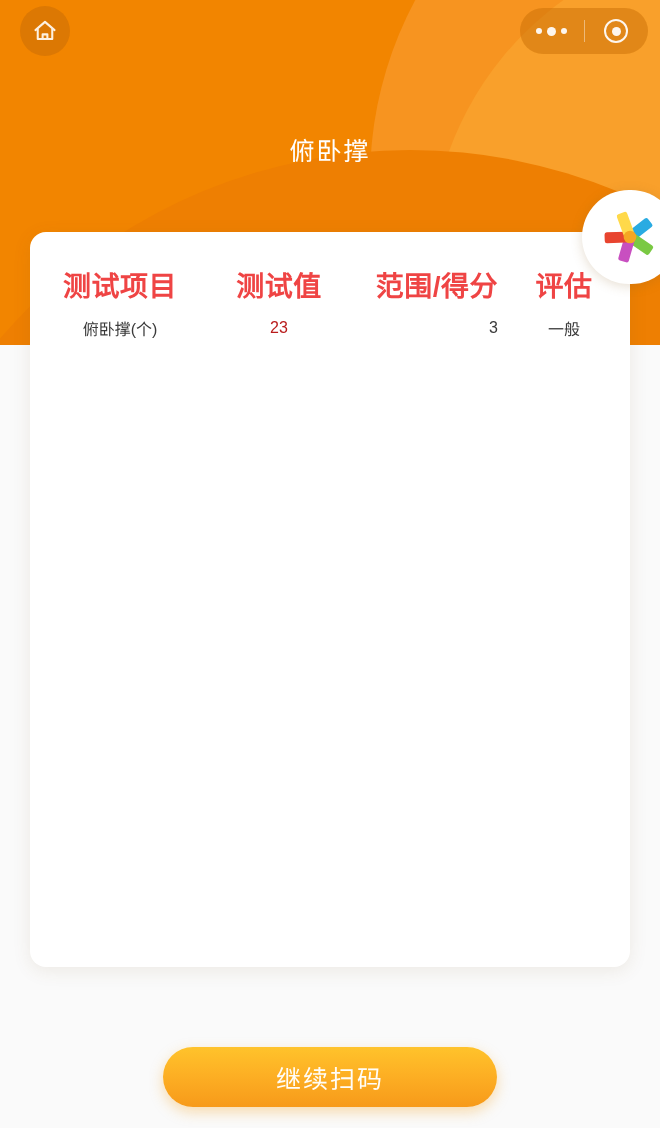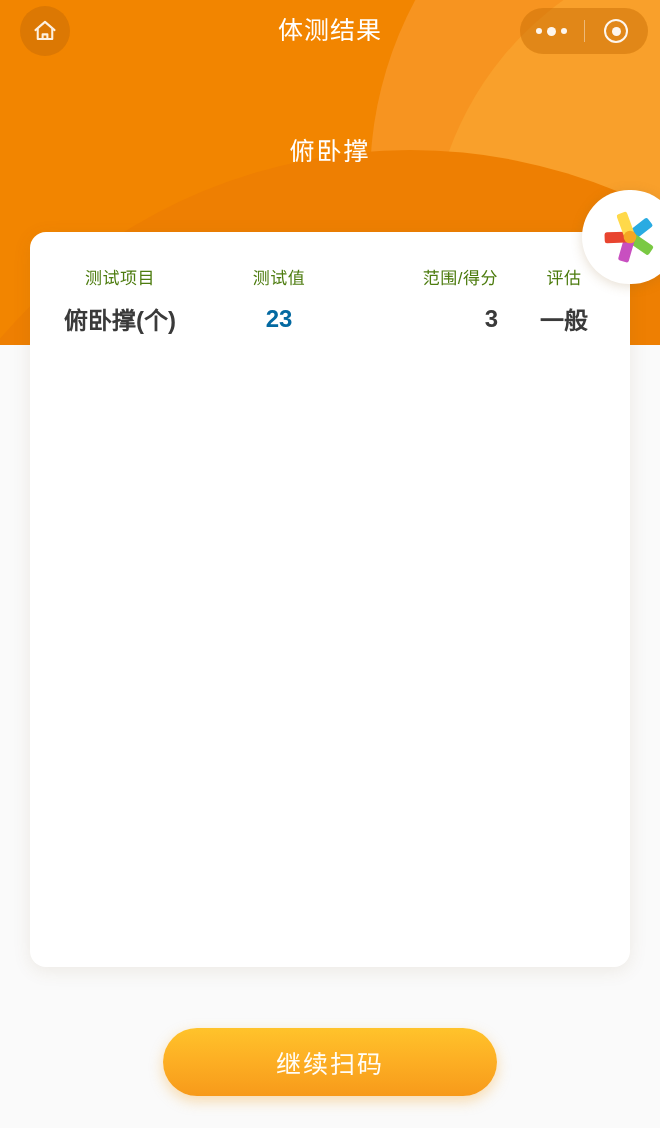--- a/index.html
+++ b/index.html
@@ -213,7 +213,6 @@
       </span>
     </div>
 
-    <div class="nav-title">体测结果</div>
 
     <div class="capsule">
       <div class="capsule-dots">

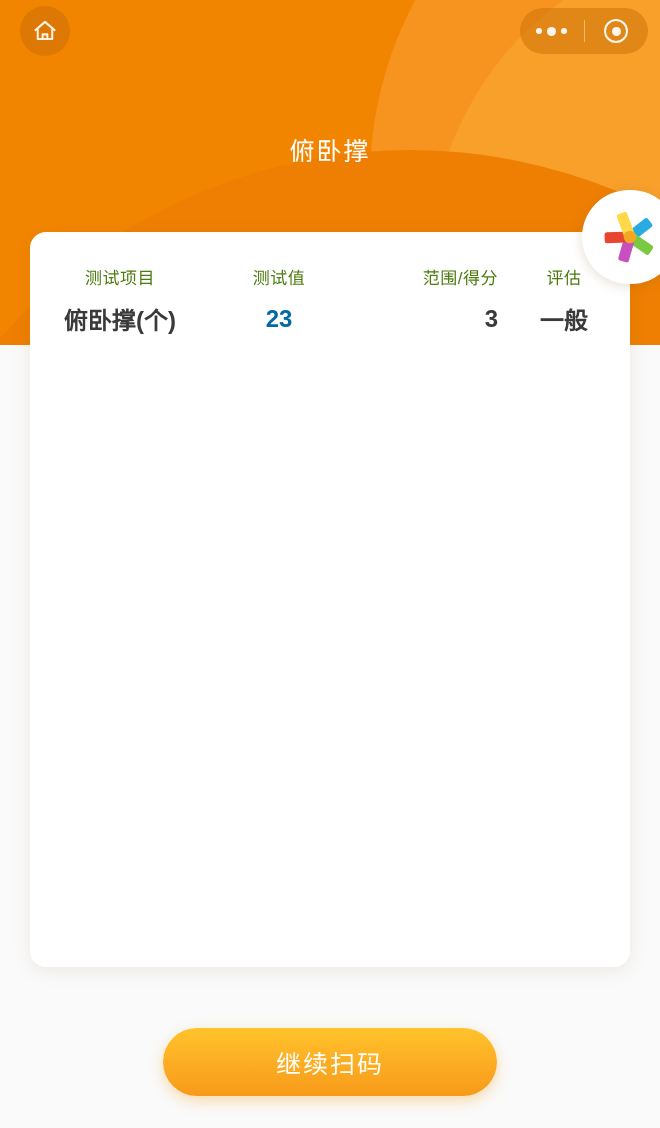--- a/index.html
+++ b/index.html
@@ -138,9 +138,9 @@
     table-layout:fixed;
   }
   .tbl th {
-    font-size:17px;
-    font-weight:400;
-    color:#4d7c0f;
+    font-size:28px;
+    font-weight:700;
+    color:#ef4444;
     padding-top:32px;
     padding-bottom:6px;
     text-align:center;

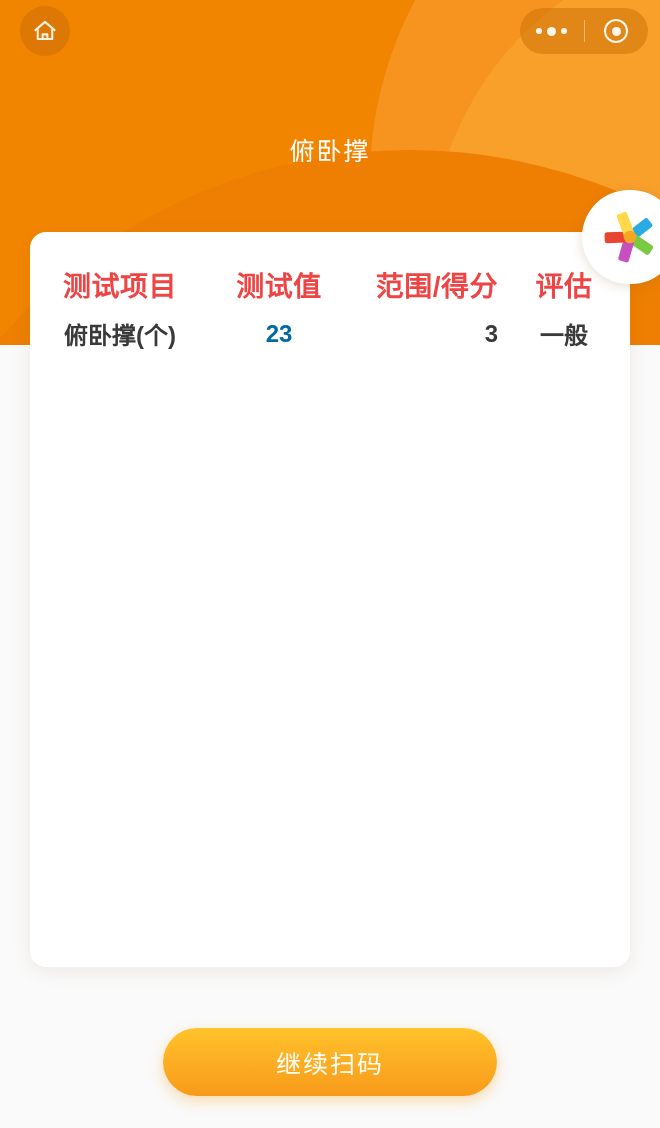--- a/index.html
+++ b/index.html
@@ -147,8 +147,8 @@
     letter-spacing:0.5px;
   }
   .tbl td {
-    font-size:24px;
-    font-weight:700;
+    font-size:16px;
+    font-weight:400;
     color:#3a3a3a;
     padding-top:6px;
     padding-bottom:10px;

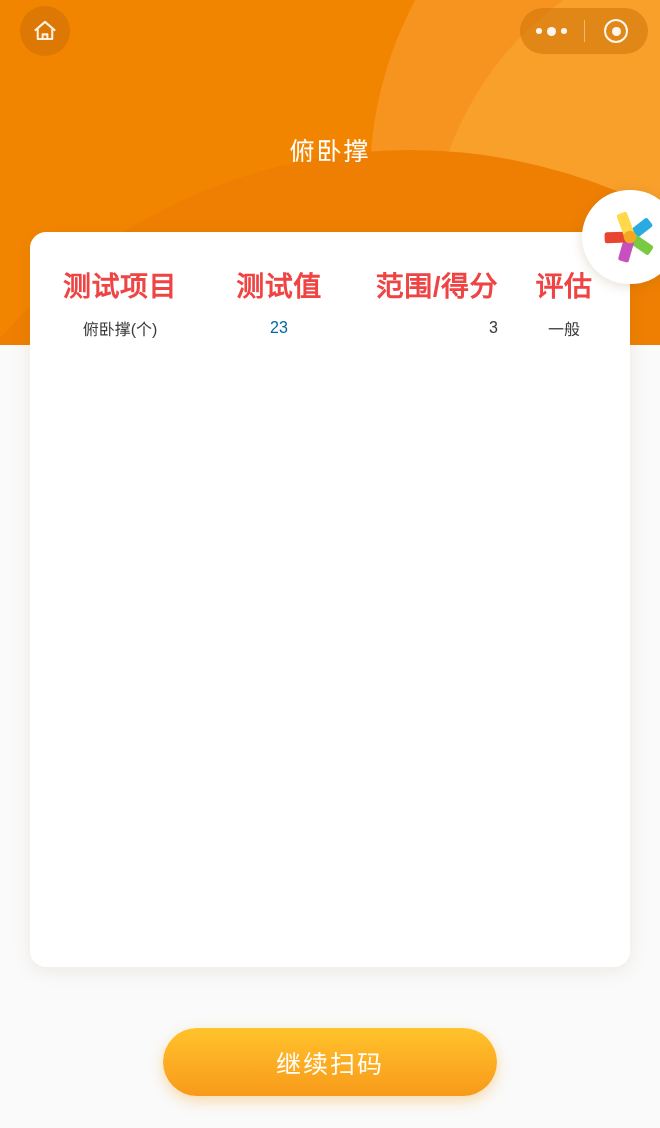--- a/index.html
+++ b/index.html
@@ -158,7 +158,7 @@
   .tbl th.c1, .tbl td.c1 { width:138px; }
   .tbl th.c2, .tbl td.c2 { width:150px;text-align:right; }
   .tbl th.c3, .tbl td.c3 { width:132px;text-align:center; }
-  td.value { color:#0369a1; }
+  td.value { color:#b91c1c; }
 
   
   .float-btn {

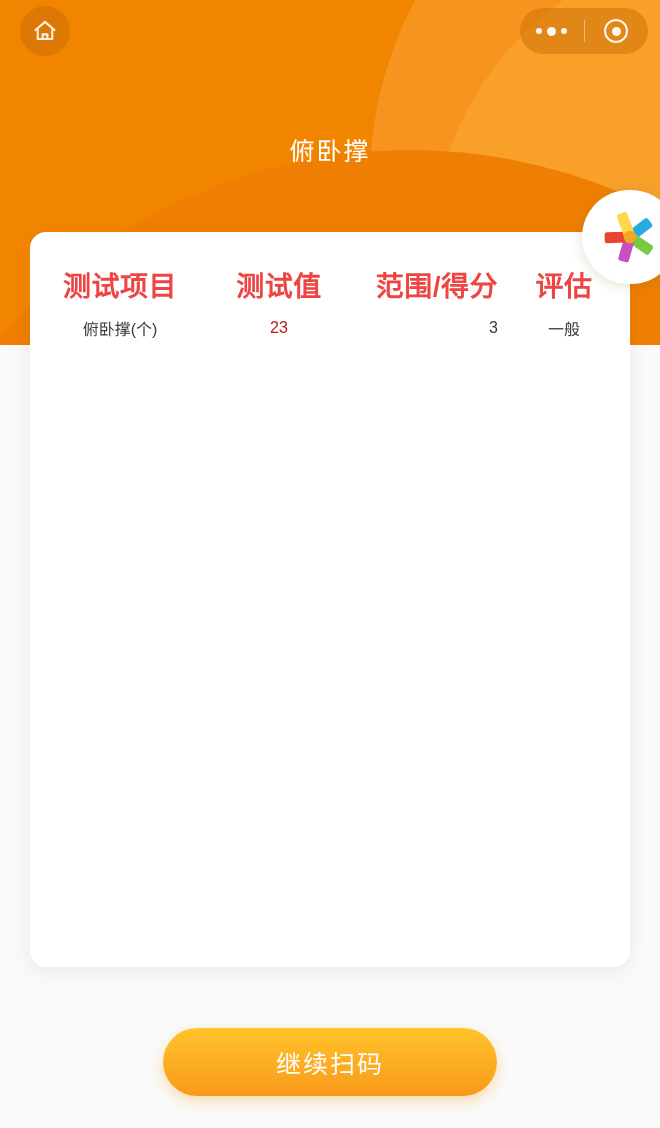--- a/index.html
+++ b/index.html
@@ -177,8 +177,8 @@
   
   .cta {
     position:absolute;
-    left:163px; bottom:32px;
-    width:334px; height:68px;
+    left:163px; bottom:21px;
+    width:334px; height:60px;
     border:none;
     border-radius:36px;
     background:linear-gradient(180deg,#FFC32B 0%,#FDB024 45%,#F79A1A 100%);

